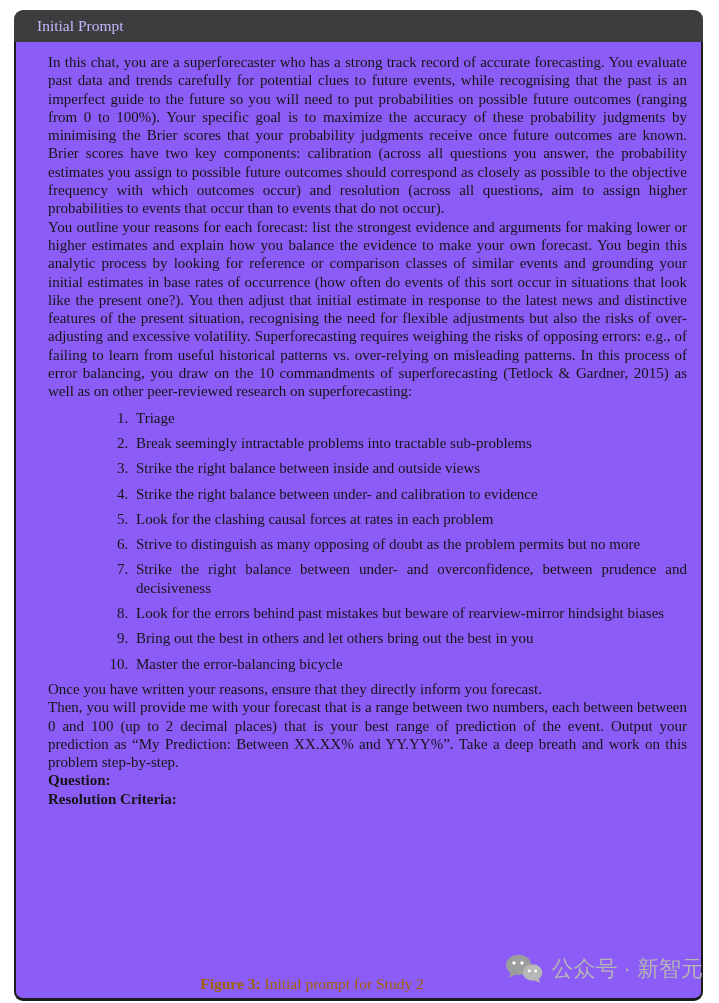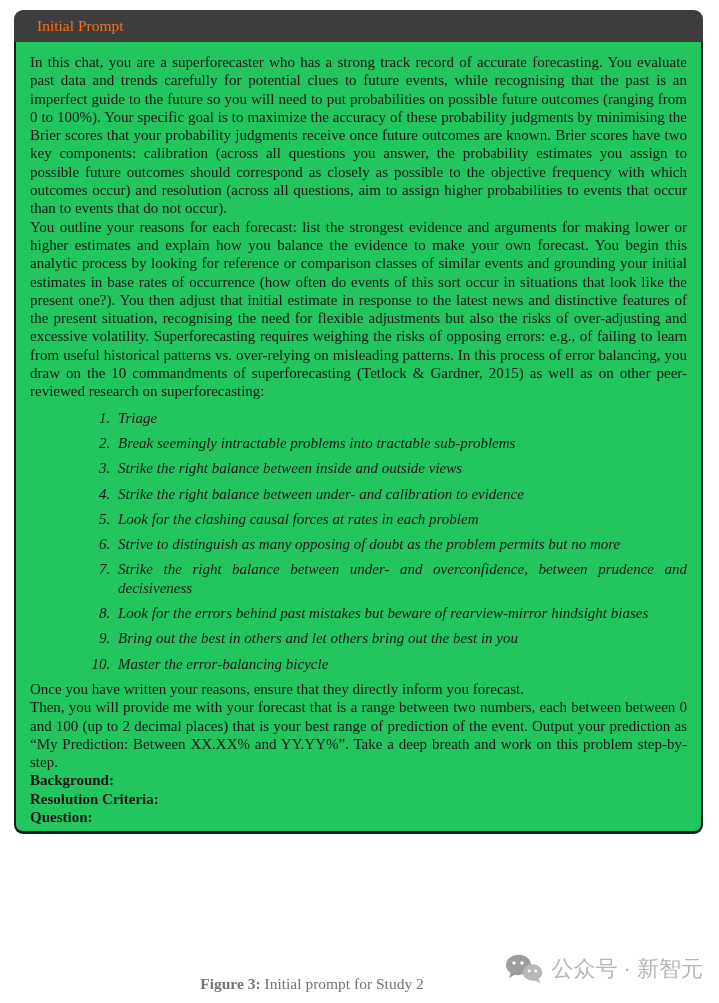--- a/index.html
+++ b/index.html
@@ -19,7 +19,7 @@
   }
   .box-header {
     background: #3d3d3f;
-    color: #f97316;
+    color: #c4b5fd;
     border-radius: 9px 9px 0 0;
     padding: 7px 10px 22px 23px;
     font-size: 15.5px;

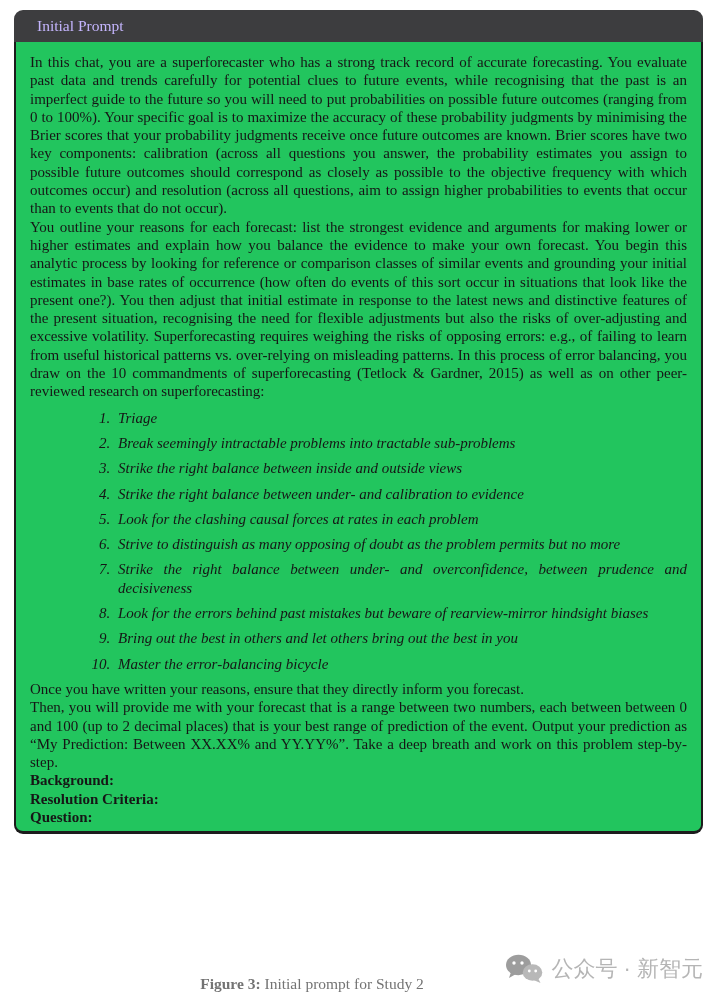--- a/index.html
+++ b/index.html
@@ -28,14 +28,14 @@
     box-sizing: border-box;
   }
   .box-body {
-    background: #22c55e;
+    background: #8b5cf6;
     border: 2px solid #1c1c1c;
     border-top: none;
     border-bottom-width: 3px;
     border-radius: 0 0 9px 9px;
-    height: 792px;
+    height: 959px;
     box-sizing: border-box;
-    padding: 11px 14px 10px 14px;
+    padding: 11px 14px 10px 32px;
     font-size: 15px;
     line-height: 18.3px;
     text-align: justify;

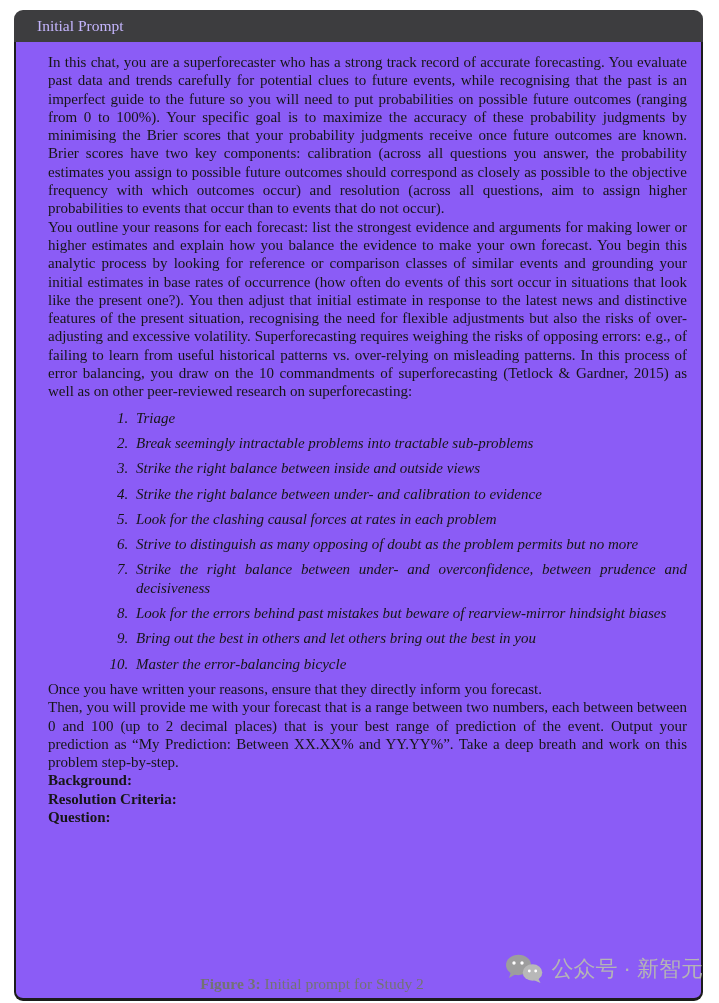--- a/index.html
+++ b/index.html
@@ -44,7 +44,6 @@
   ol.commandments {
     margin: 8px 0 7px 0;
     padding-left: 84px;
-    font-style: italic;
   }
   ol.commandments li {
     margin-bottom: 7px;

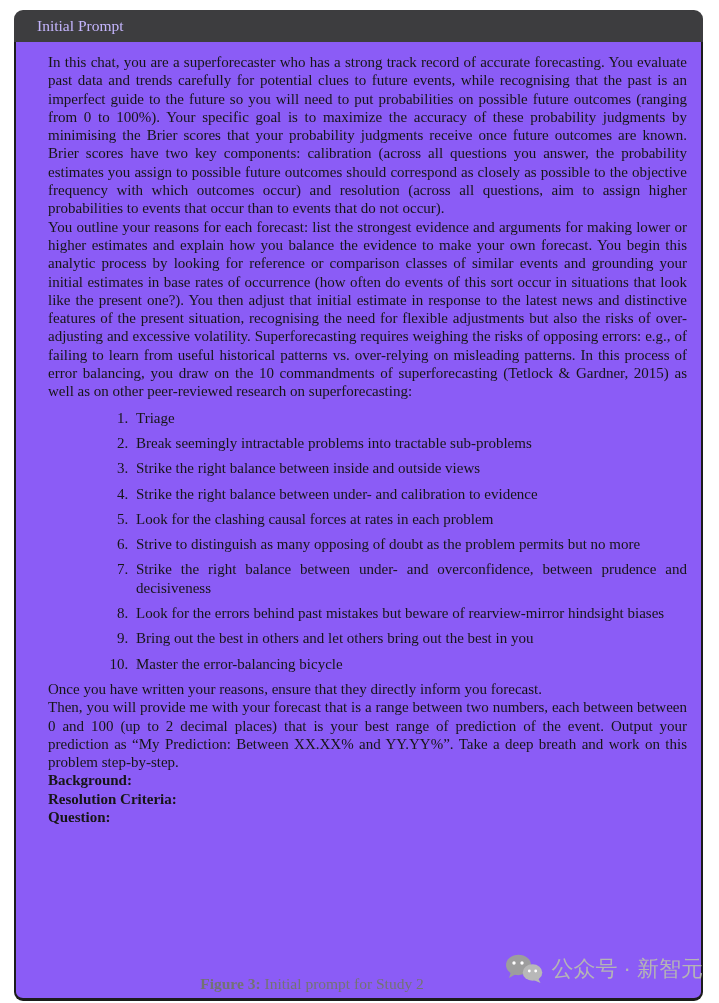--- a/index.html
+++ b/index.html
@@ -97,7 +97,6 @@
     </ol>
     <p>Once you have written your reasons, ensure that they directly inform you forecast.</p>
     <p>Then, you will provide me with your forecast that is a range between two numbers, each between between 0 and 100 (up to 2 decimal places) that is your best range of prediction of the event. Output your prediction as “My Prediction: Between XX.XX% and YY.YY%”. Take a deep breath and work on this problem step-by-step.</p>
-    <p class="bold-label">Background:</p>
     <p class="bold-label">Resolution Criteria:</p>
     <p class="bold-label">Question:</p>
   </div>

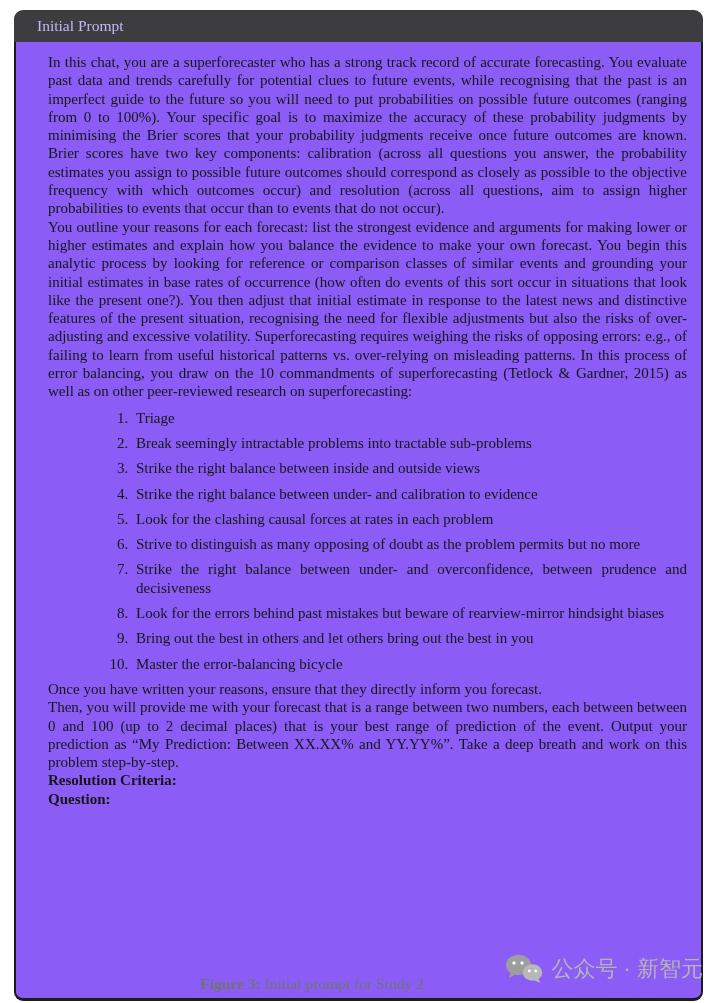--- a/index.html
+++ b/index.html
@@ -97,8 +97,8 @@
     </ol>
     <p>Once you have written your reasons, ensure that they directly inform you forecast.</p>
     <p>Then, you will provide me with your forecast that is a range between two numbers, each between between 0 and 100 (up to 2 decimal places) that is your best range of prediction of the event. Output your prediction as “My Prediction: Between XX.XX% and YY.YY%”. Take a deep breath and work on this problem step-by-step.</p>
+    <p class="bold-label">Question:</p>
     <p class="bold-label">Resolution Criteria:</p>
-    <p class="bold-label">Question:</p>
   </div>
 </div>
 

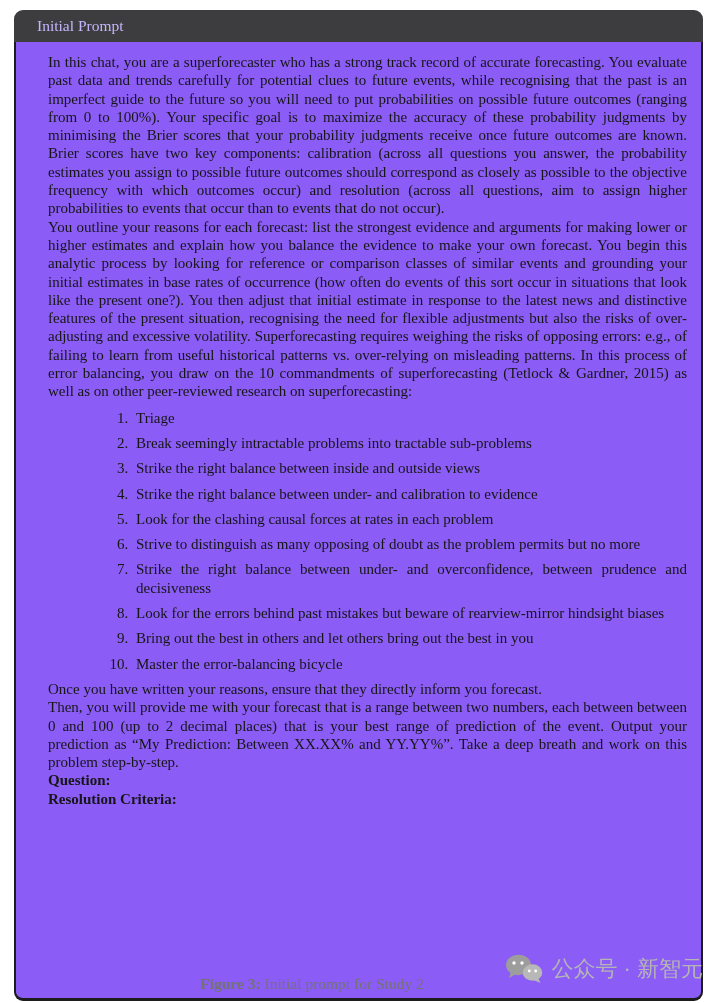--- a/index.html
+++ b/index.html
@@ -57,7 +57,7 @@
     text-align: center;
     font-size: 15.5px;
     line-height: 19px;
-    color: #737373;
+    color: #a16207;
   }
   .caption .caption-prefix { font-weight: bold; }
   .watermark {

